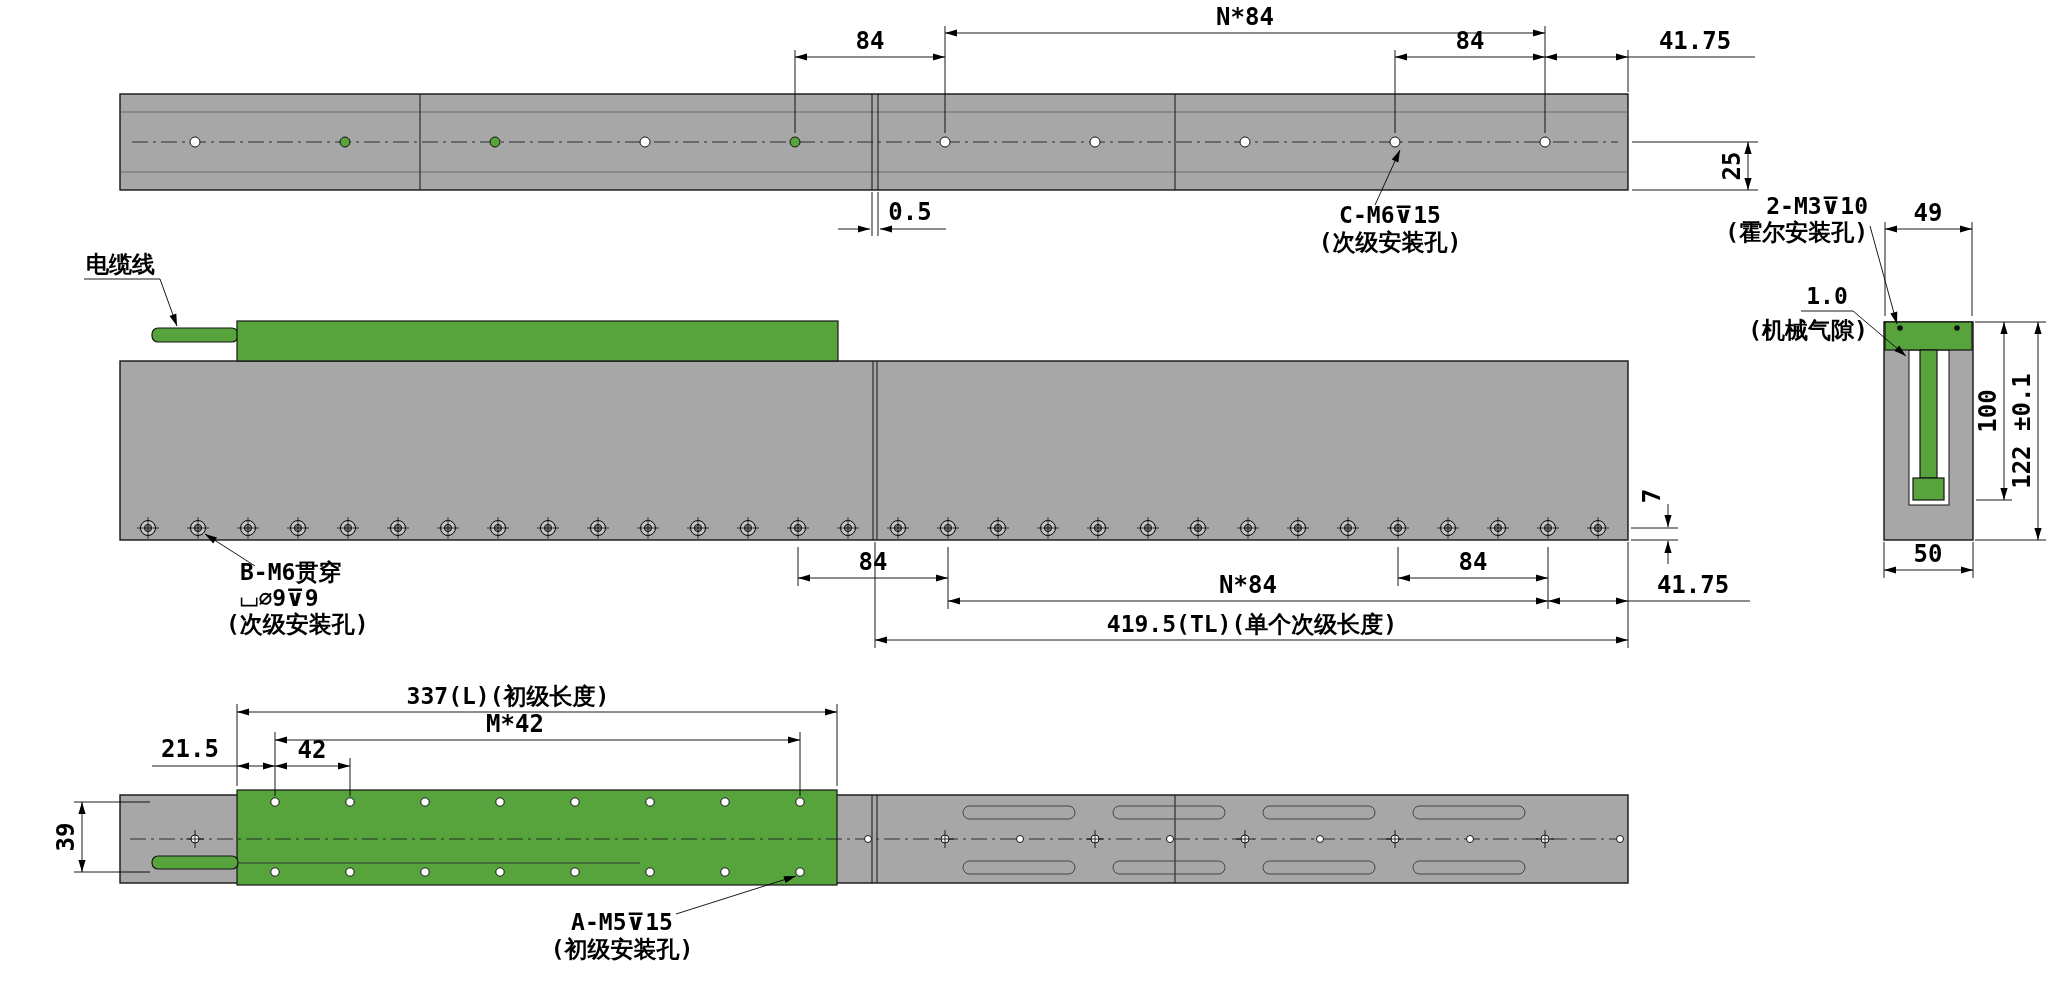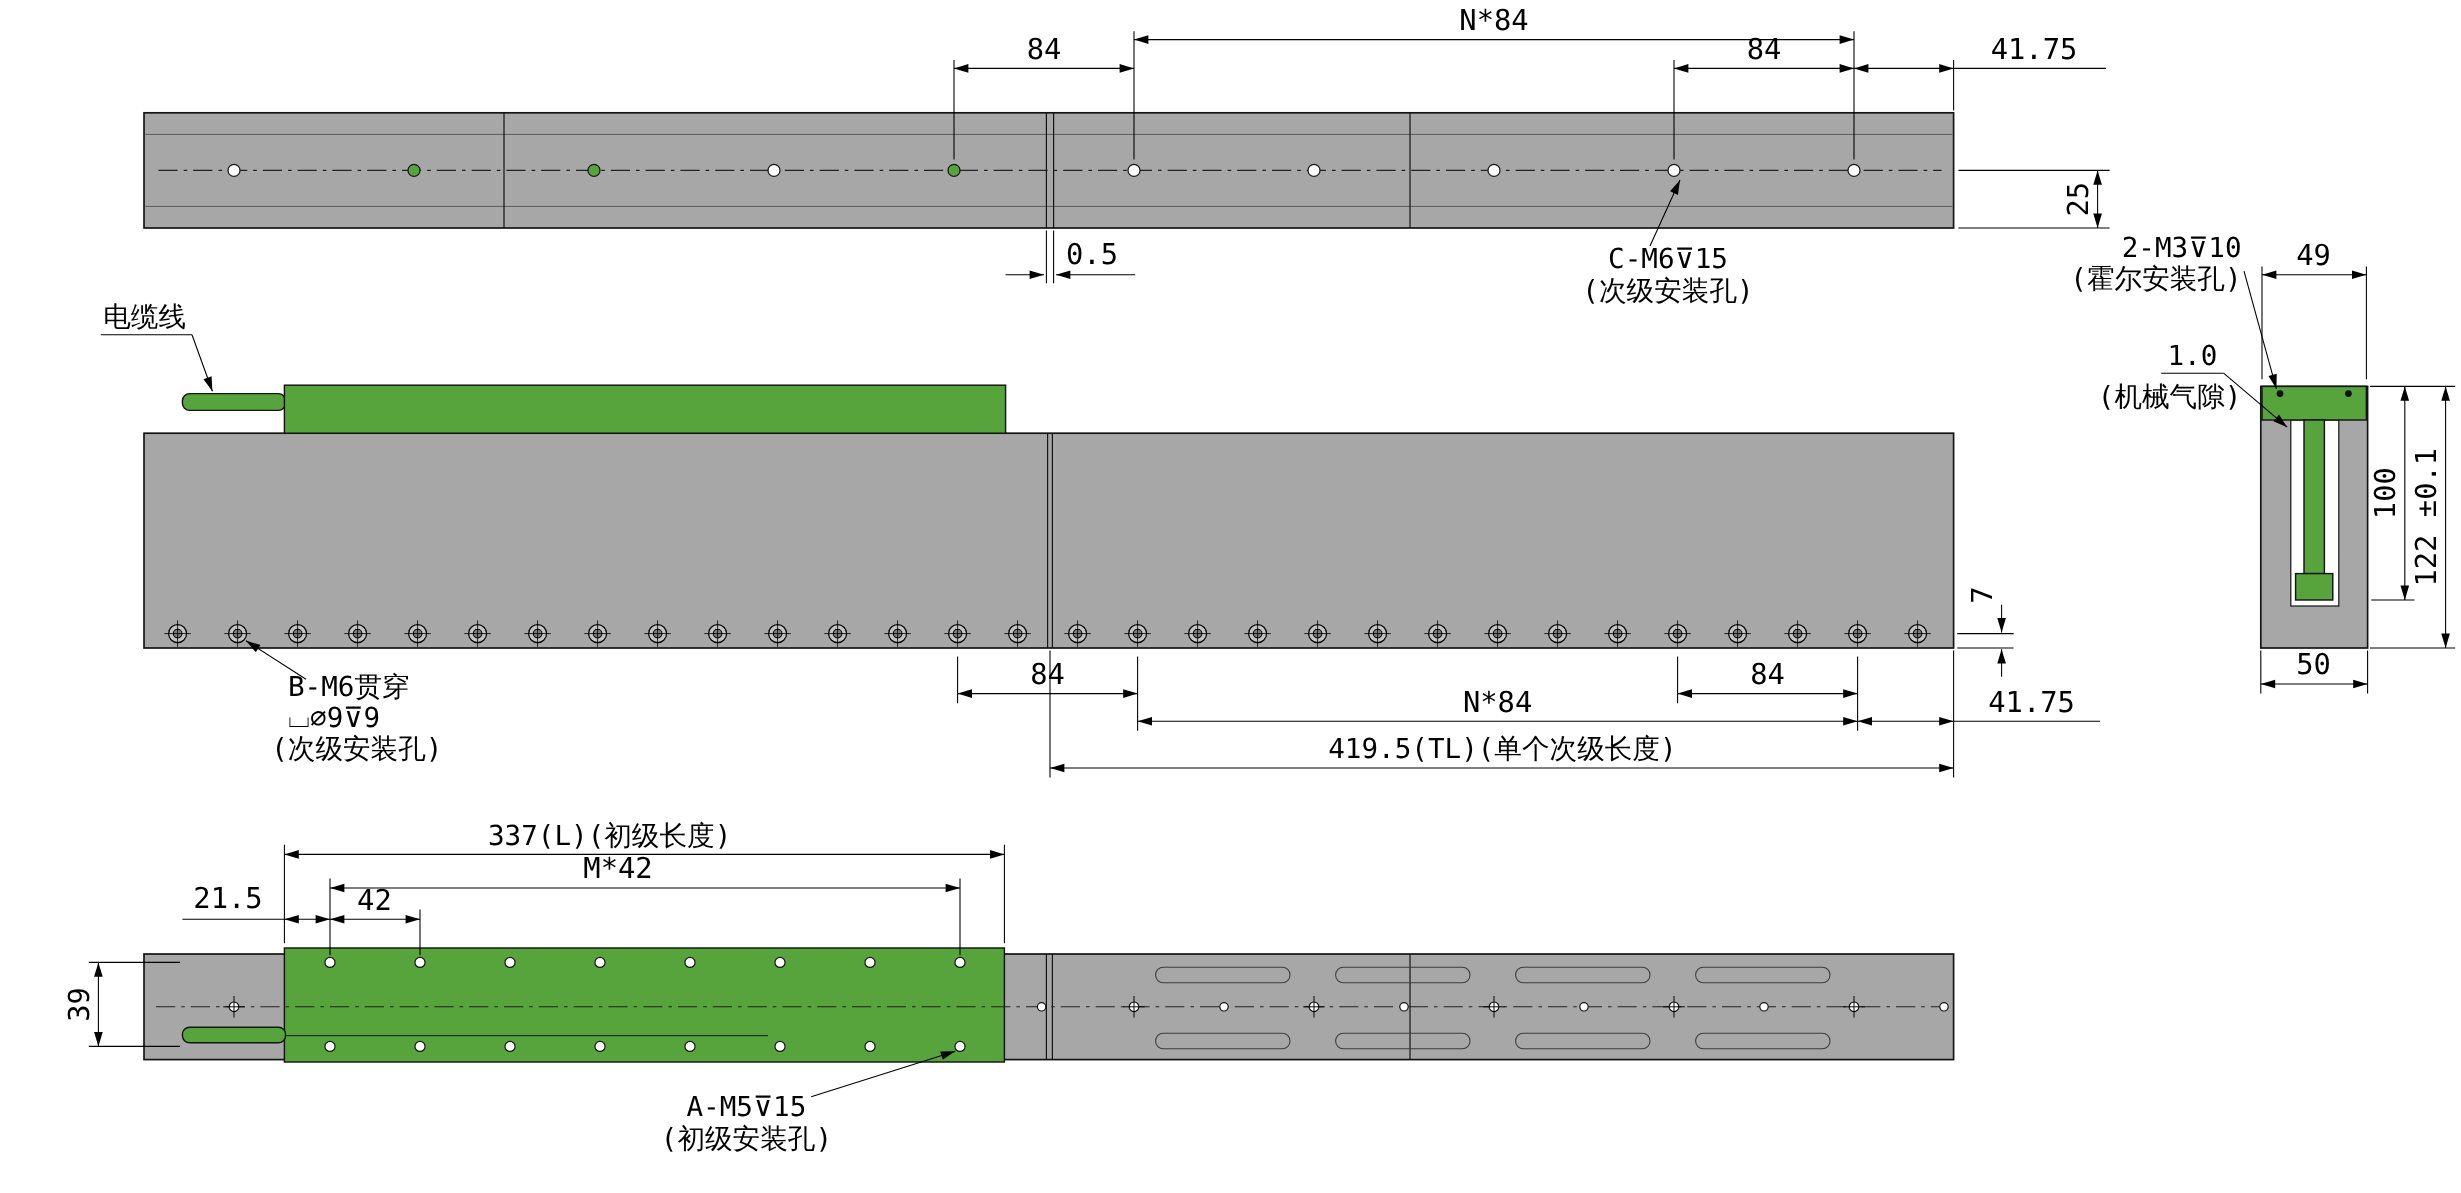--- a/index.html
+++ b/index.html
@@ -9,7 +9,7 @@
     --bg:#ffffff;
   }
   html,body{margin:0;padding:0;background:var(--bg);}
-  .stage{width:2051px;height:994px;position:relative;background:var(--bg);}
+  .stage{width:2051px;height:994px;position:relative;background:var(--bg);font-weight:bold;}
   svg{display:block;}
   .part{fill:var(--rail_gray);stroke:var(--line_color);stroke-width:1.4;}
   .green{fill:var(--motor_green);stroke:var(--line_color);stroke-width:1.2;}

